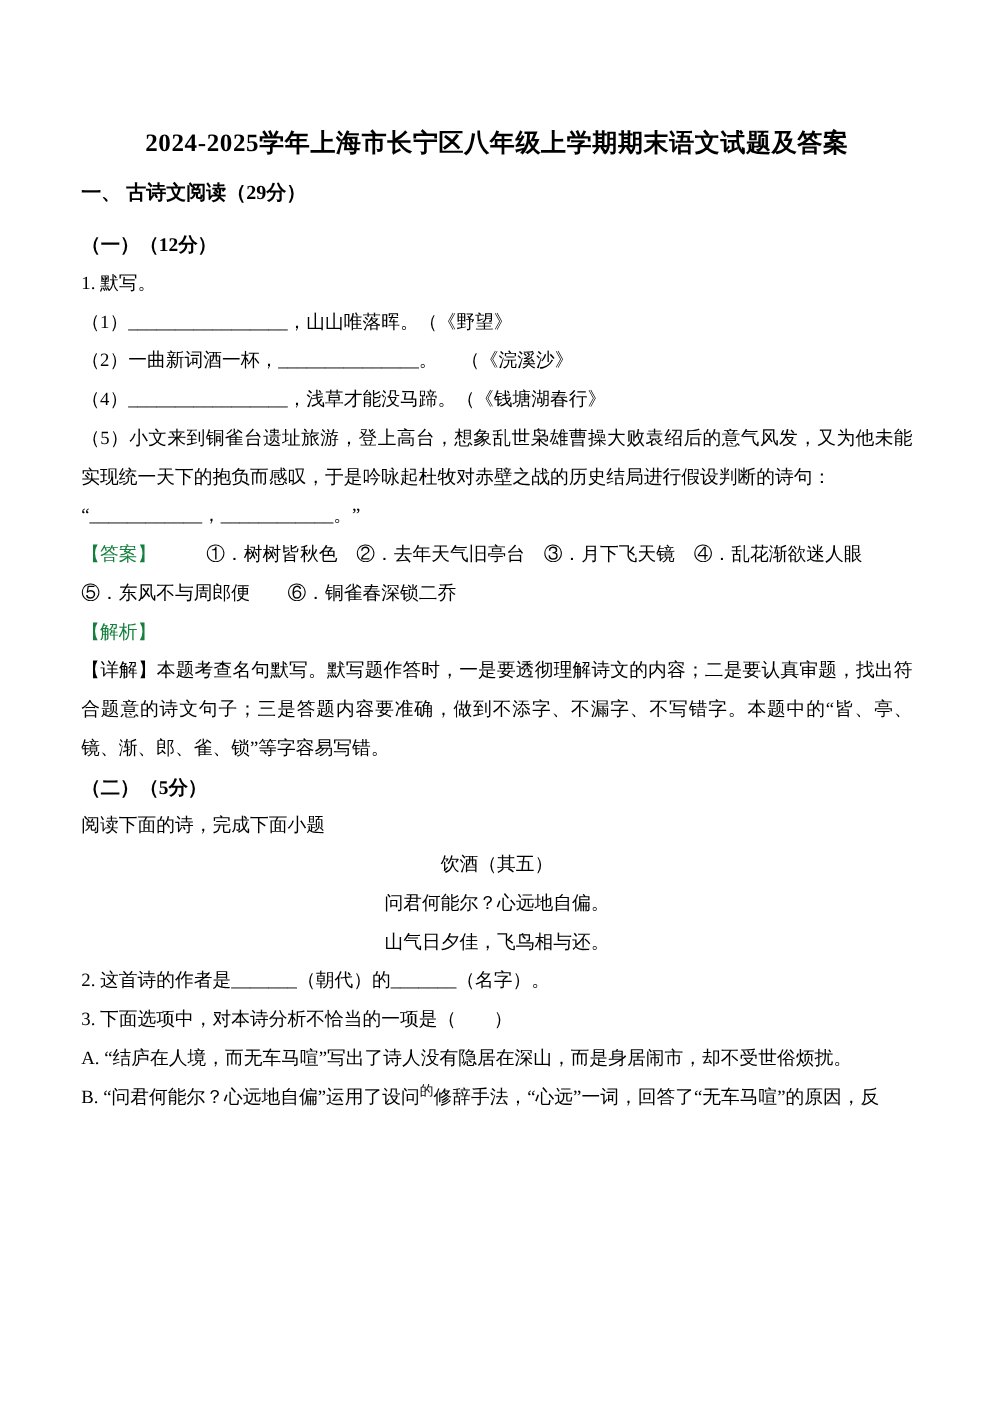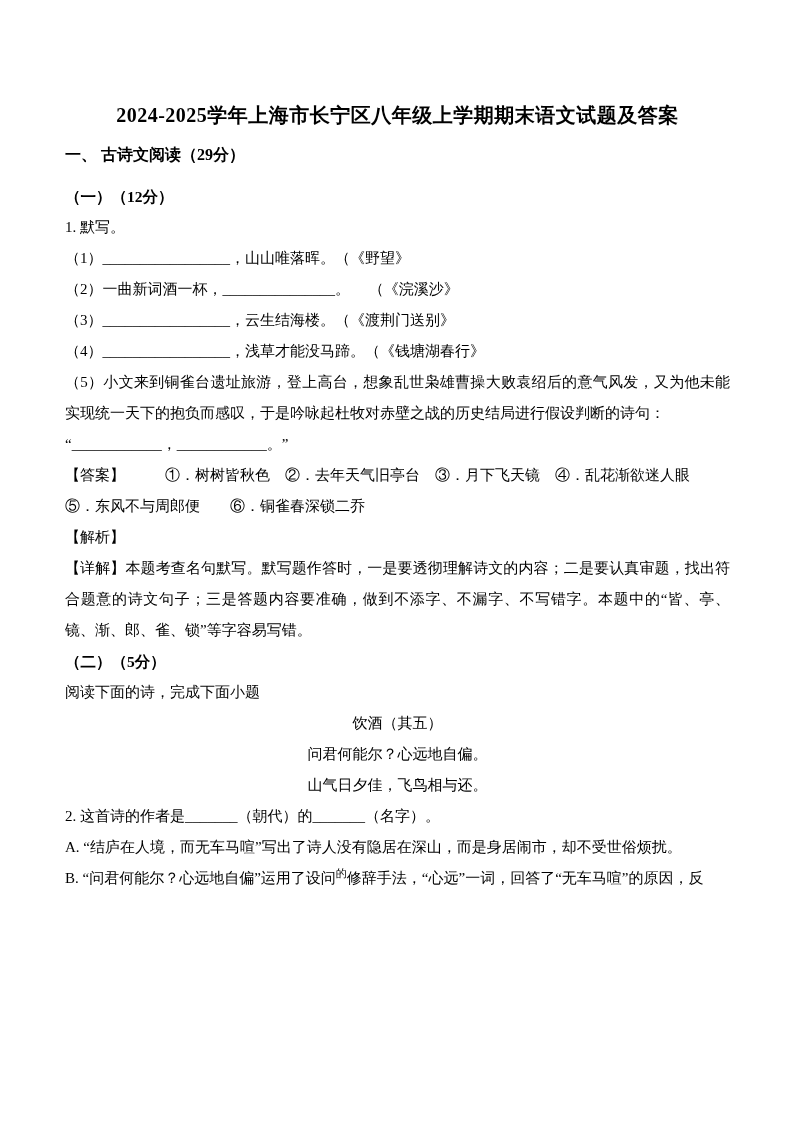--- a/index.html
+++ b/index.html
@@ -70,7 +70,6 @@
 
   <p>（1）_________________，山山唯落晖。（《野望》</p>
   <p>（2）一曲新词酒一杯，_______________。　 （《浣溪沙》</p>
-  <p>（3）_________________，云生结海楼。（《渡荆门送别》</p>
   <p>（4）_________________，浅草才能没马蹄。（《钱塘湖春行》</p>
 
   <p class="just">（5）小文来到铜雀台遗址旅游，登上高台，想象乱世枭雄曹操大败袁绍后的意气风发，又为他未能实现统一天下的抱负而感叹，于是吟咏起杜牧对赤壁之战的历史结局进行假设判断的诗句：</p>

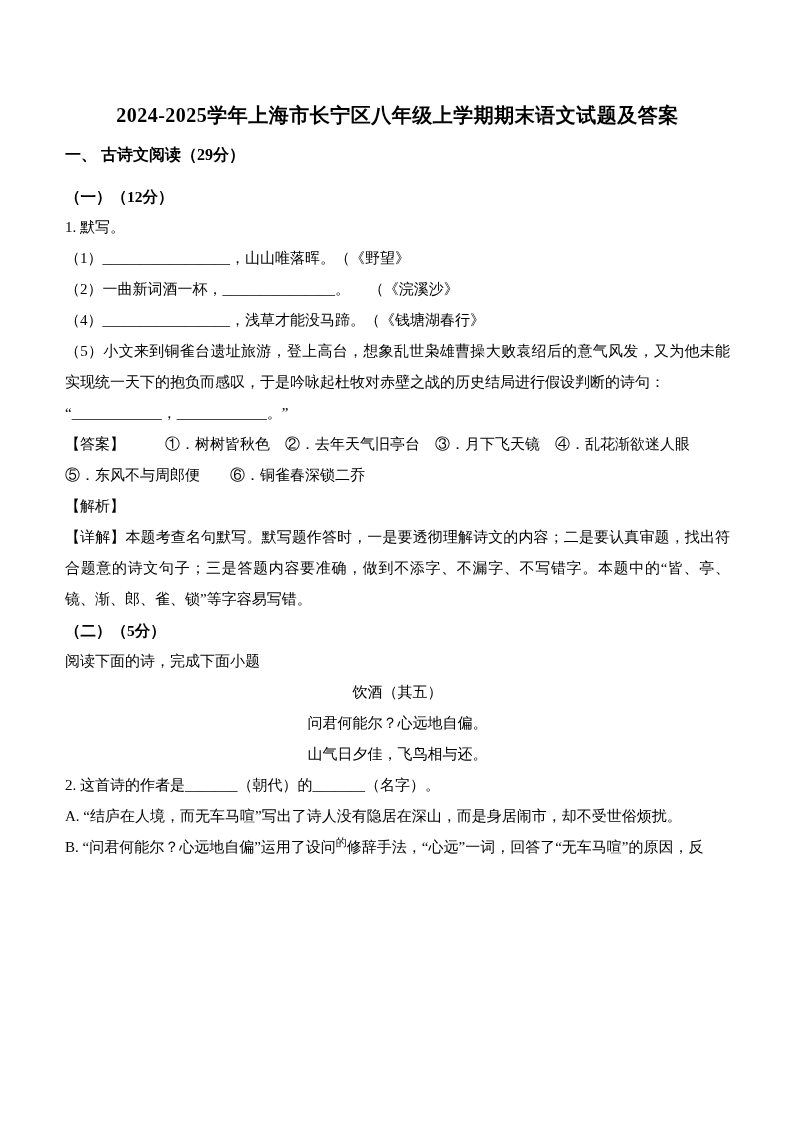--- a/index.html
+++ b/index.html
@@ -45,7 +45,7 @@
     font-size: 15px;
   }
   .just { text-align: justify; }
-  .blue { color: #000000; }
+  .blue { color: #15803d; }
   .answers-text { margin-left: 40px; }
   .poem { text-align: center; }
   .poem p { line-height: 31px; }

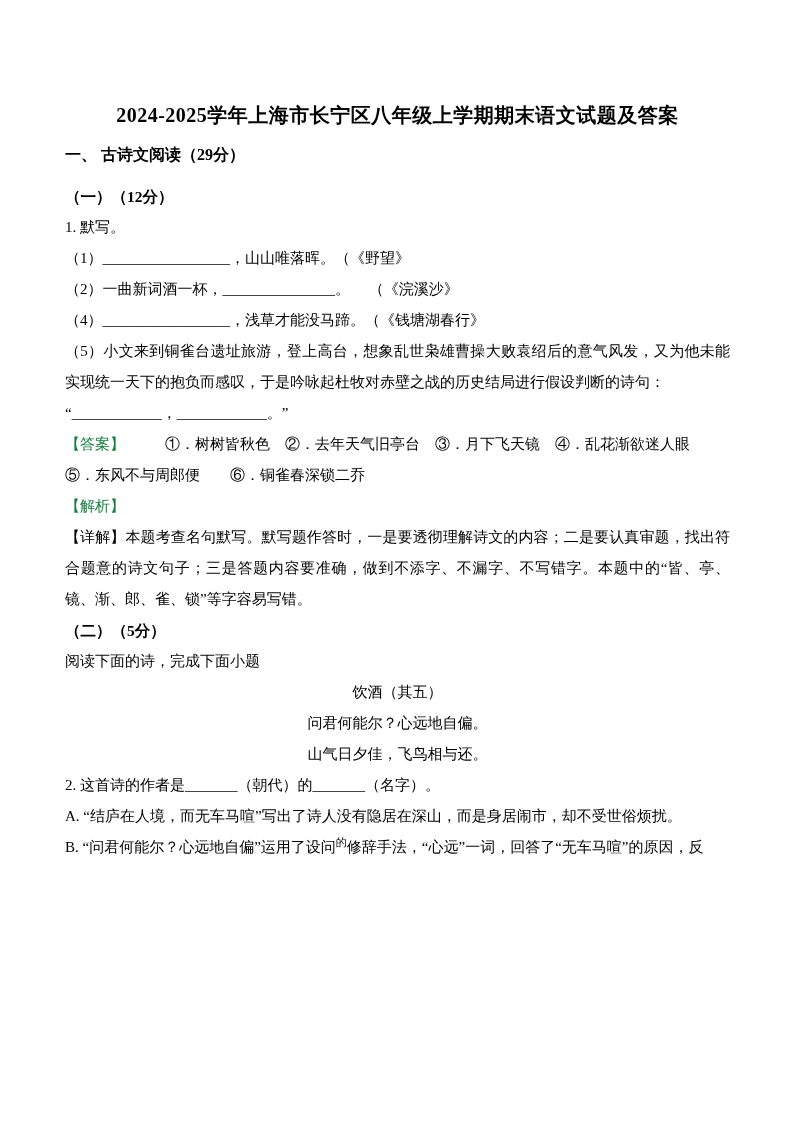--- a/index.html
+++ b/index.html
@@ -96,6 +96,7 @@
   </div>
 
   <p>2. 这首诗的作者是_______（朝代）的_______（名字）。</p>
+  <p>3. 下面选项中，对本诗分析不恰当的一项是（　　）</p>
 
   <p class="just">A. “结庐在人境，而无车马喧”写出了诗人没有隐居在深山，而是身居闹市，却不受世俗烦扰。</p>
 

